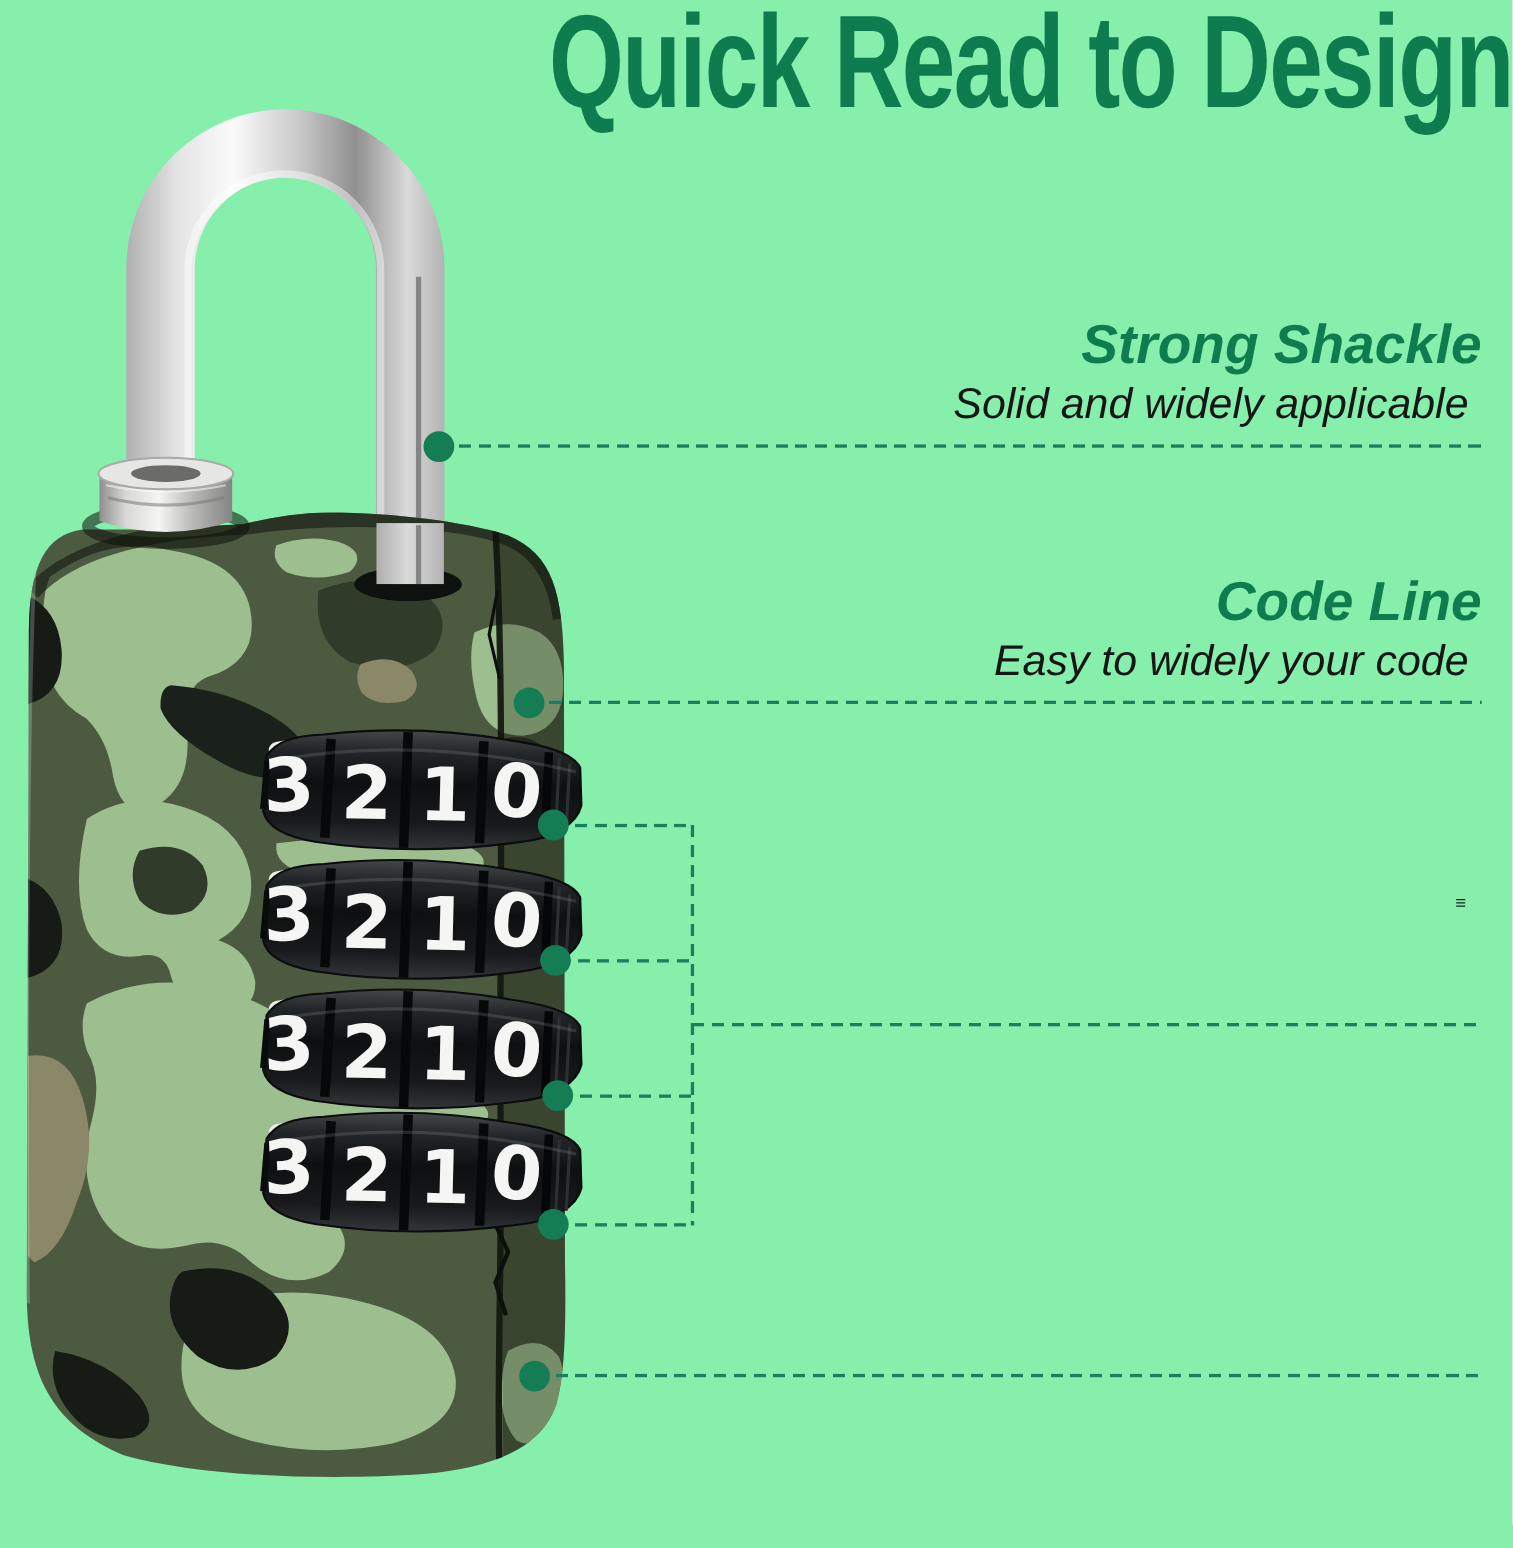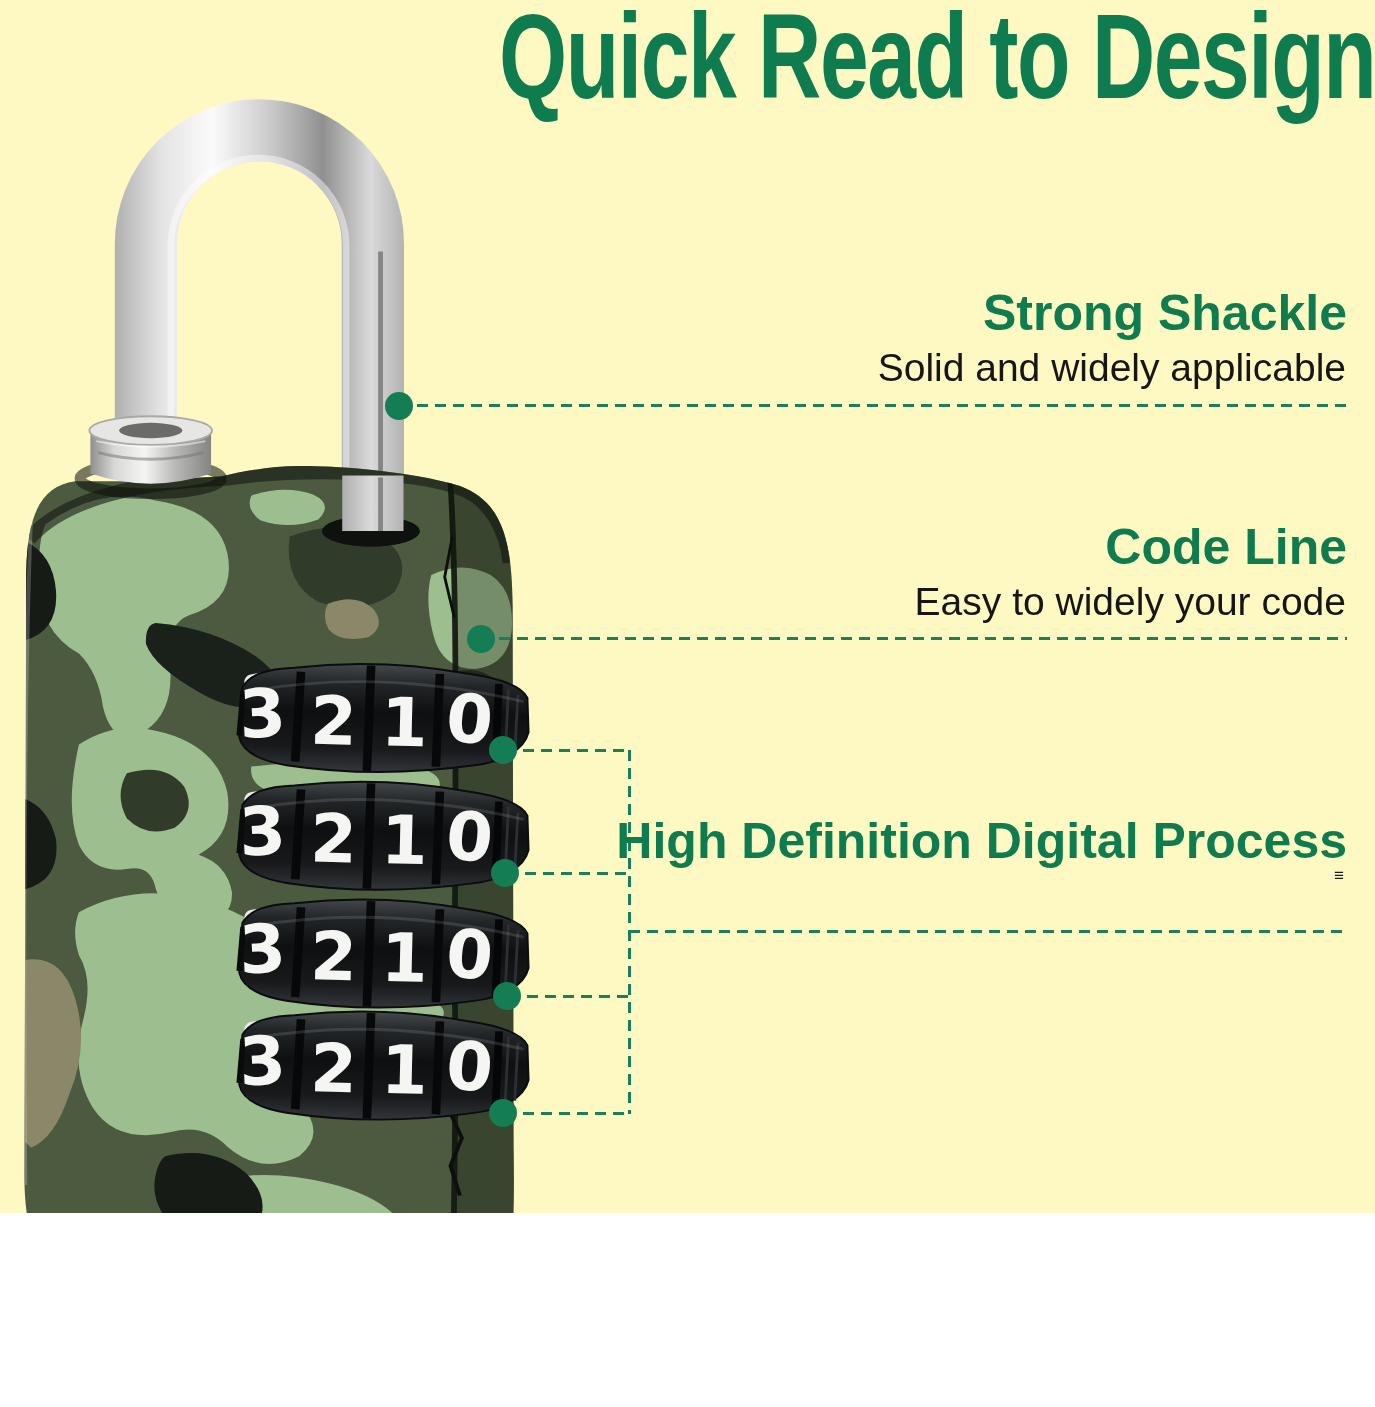--- a/index.html
+++ b/index.html
@@ -4,7 +4,7 @@
 <style>
   html,body{margin:0;padding:0;background:#ffffff;}
   .canvas{
-    position:relative;width:1375px;height:1213px;background:#fef9c3;
+    position:relative;width:1375px;height:1407px;background:#86efac;
     overflow:hidden;font-family:"Liberation Sans", sans-serif;
   }
   

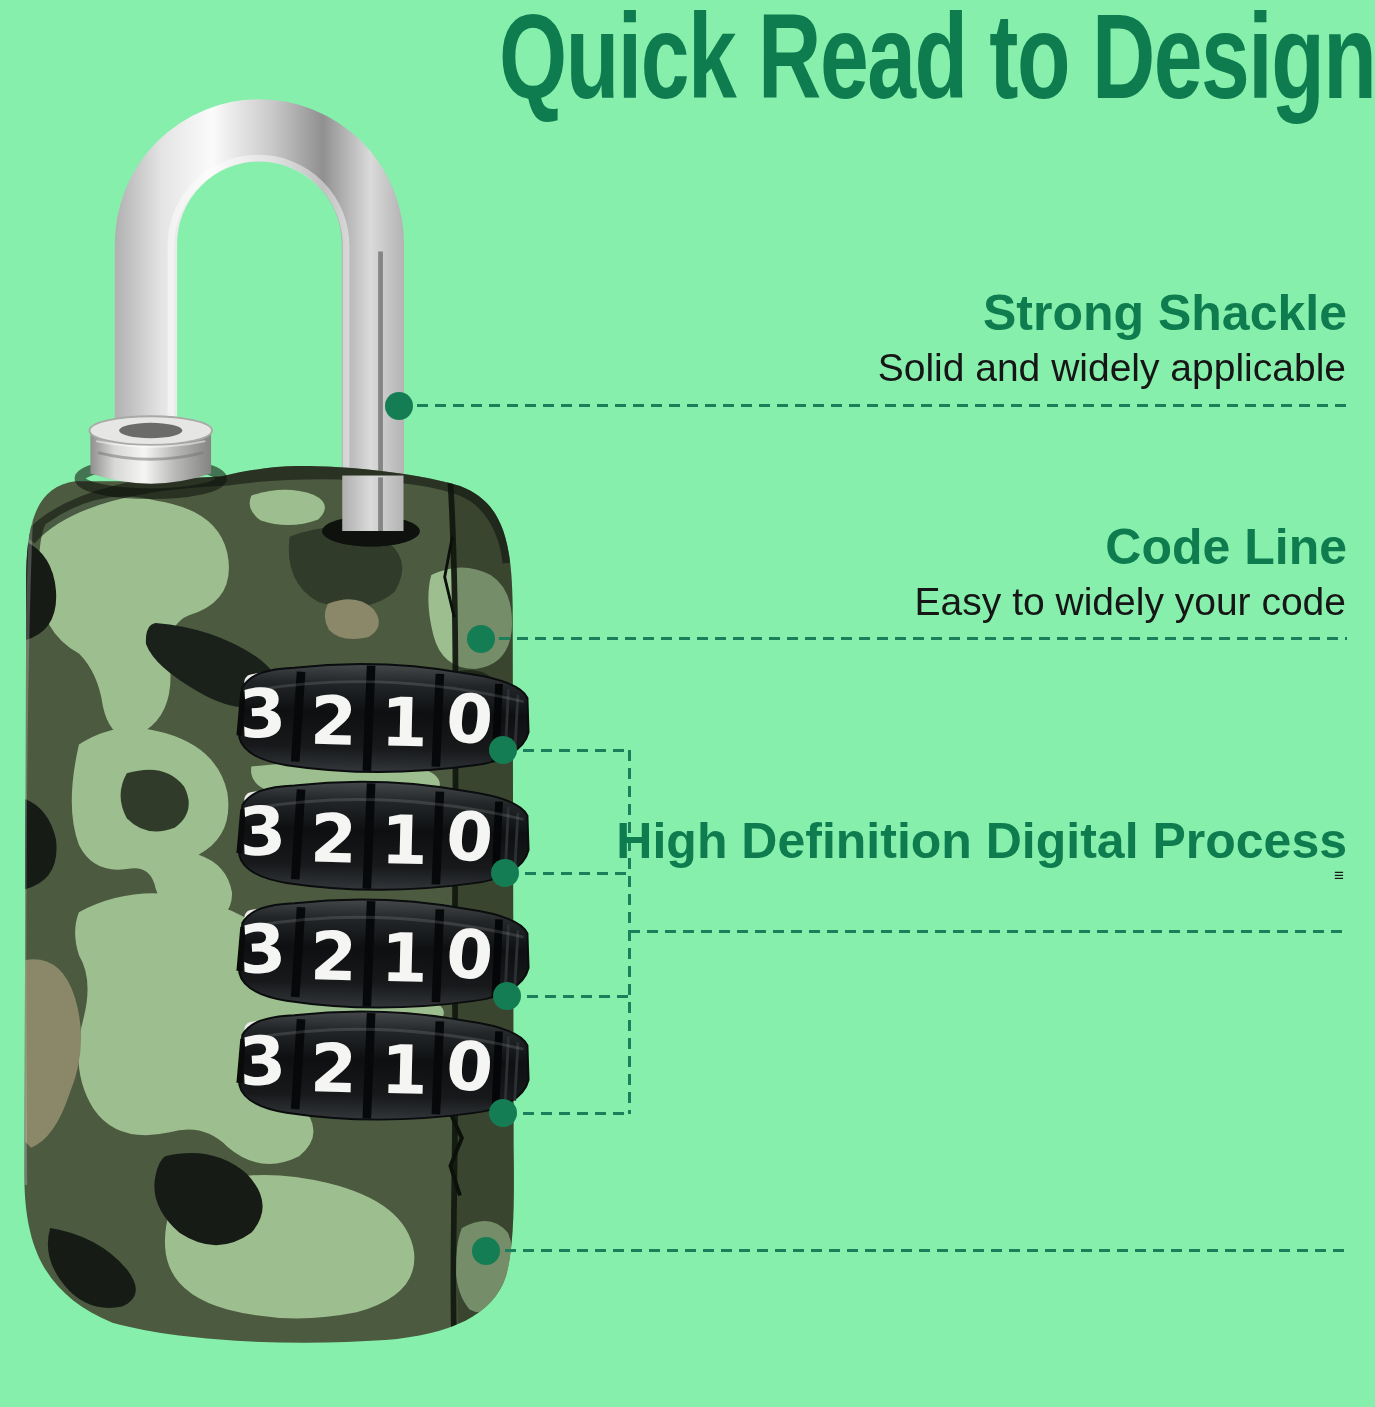--- a/index.html
+++ b/index.html
@@ -14,7 +14,7 @@
     color:#0e7c4f;transform:scaleX(.73);transform-origin:100% 0;
   }
   
-  .callout{position:absolute;right:28px;text-align:right;}
+  .callout{position:absolute;right:28px;text-align:right;font-style:italic;}
   .callout h2{
     margin:0;font-size:50px;font-weight:bold;color:#0e7c4f;line-height:1.1;
     white-space:nowrap;

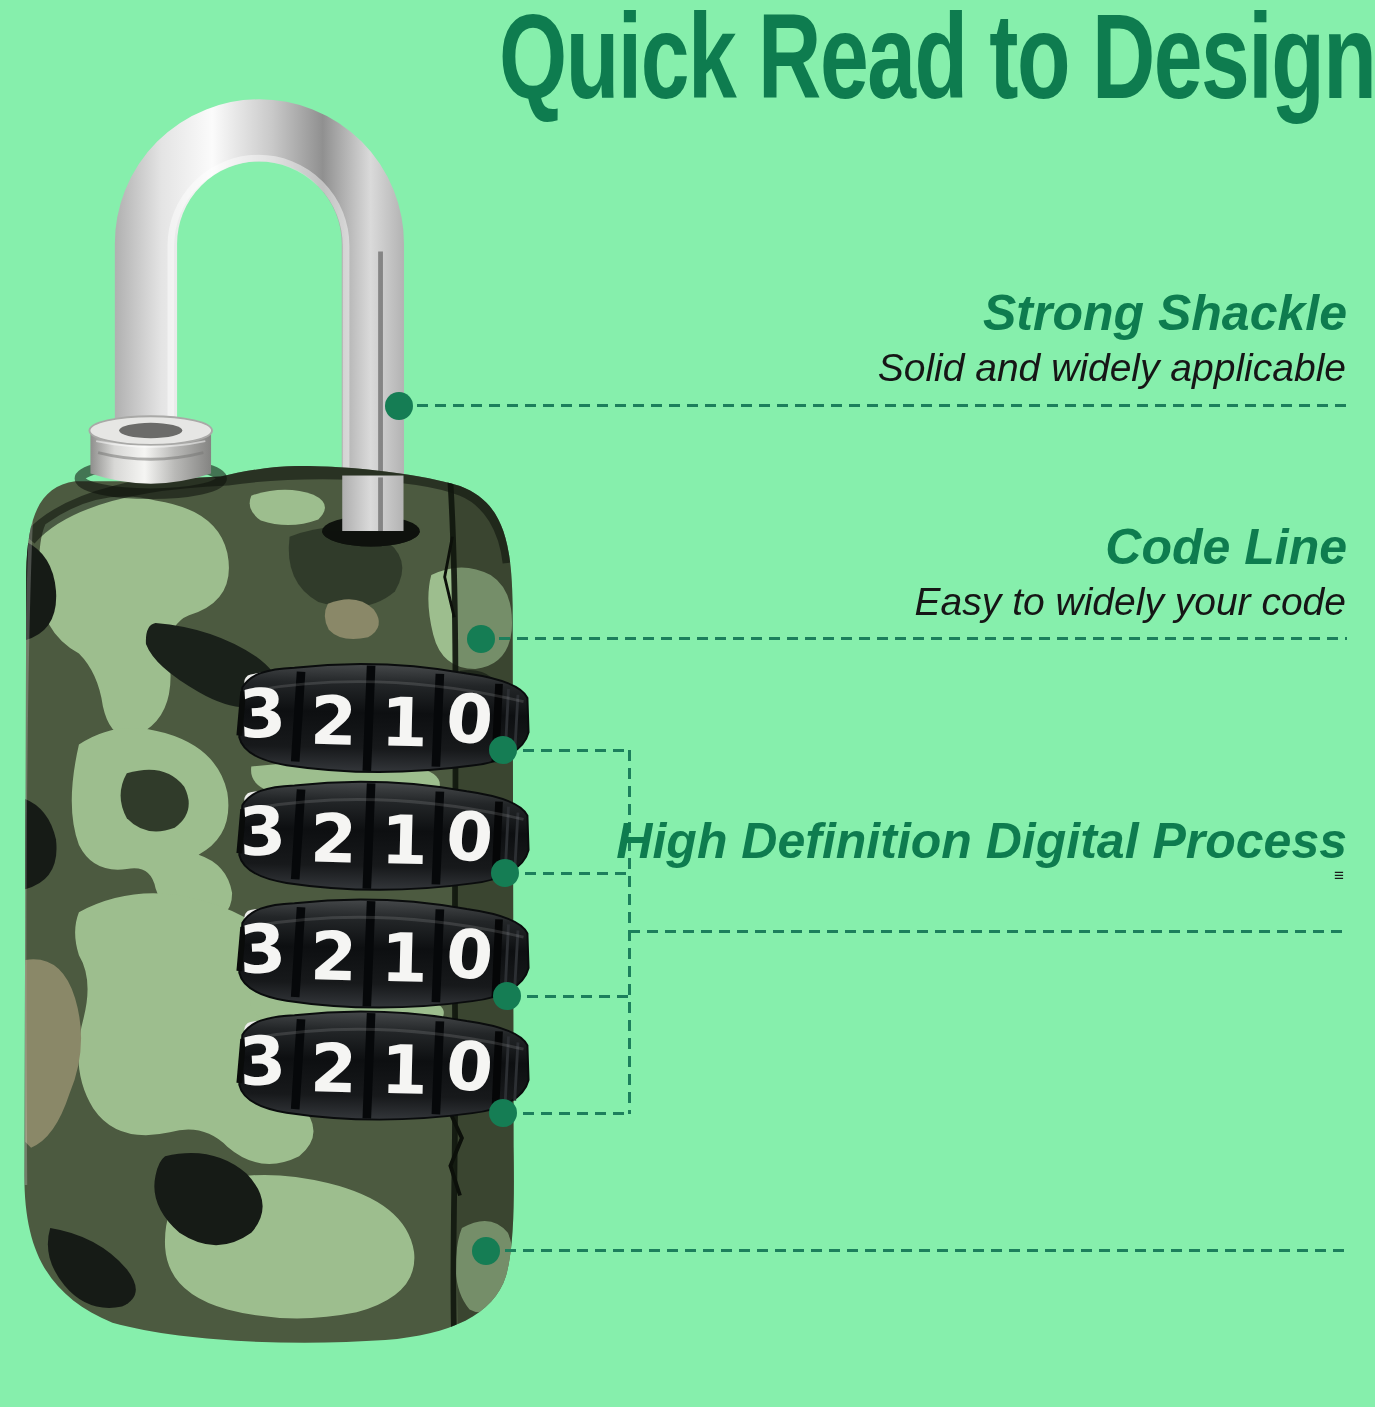--- a/index.html
+++ b/index.html
@@ -20,7 +20,7 @@
     white-space:nowrap;
   }
   .callout p{
-    margin:6px 1px 0 0;font-size:39px;color:#161616;line-height:1.1;
+    margin:6px 12px 0 0;font-size:39px;color:#161616;line-height:1.1;
     white-space:nowrap;
   }
   .sub-row{display:flex;justify-content:flex-end;align-items:flex-start;}

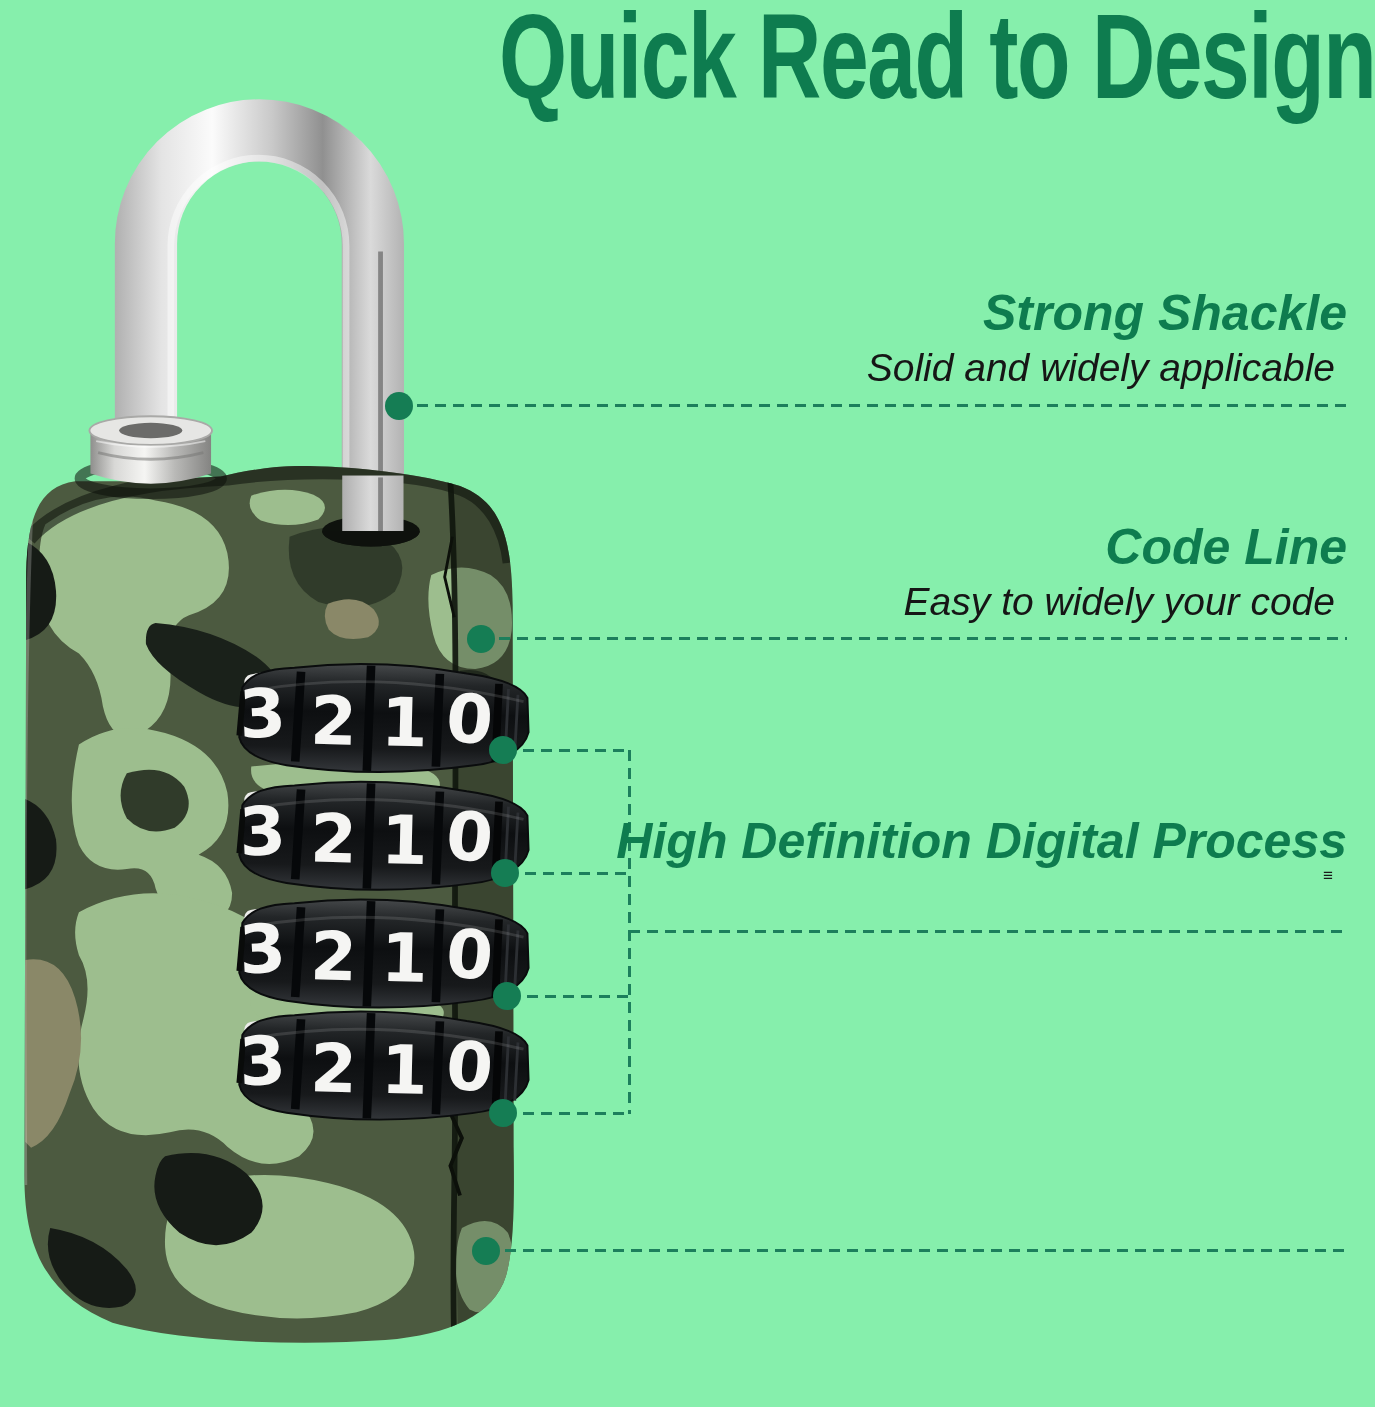--- a/index.html
+++ b/index.html
@@ -251,7 +251,6 @@
   </section>
 
   <section class="callout" style="top:814px">
-    <h2>High Definition Digital Process</h2>
     <p>
       <span class="sub-row">
         <span class="mini-mark">≡</span>

